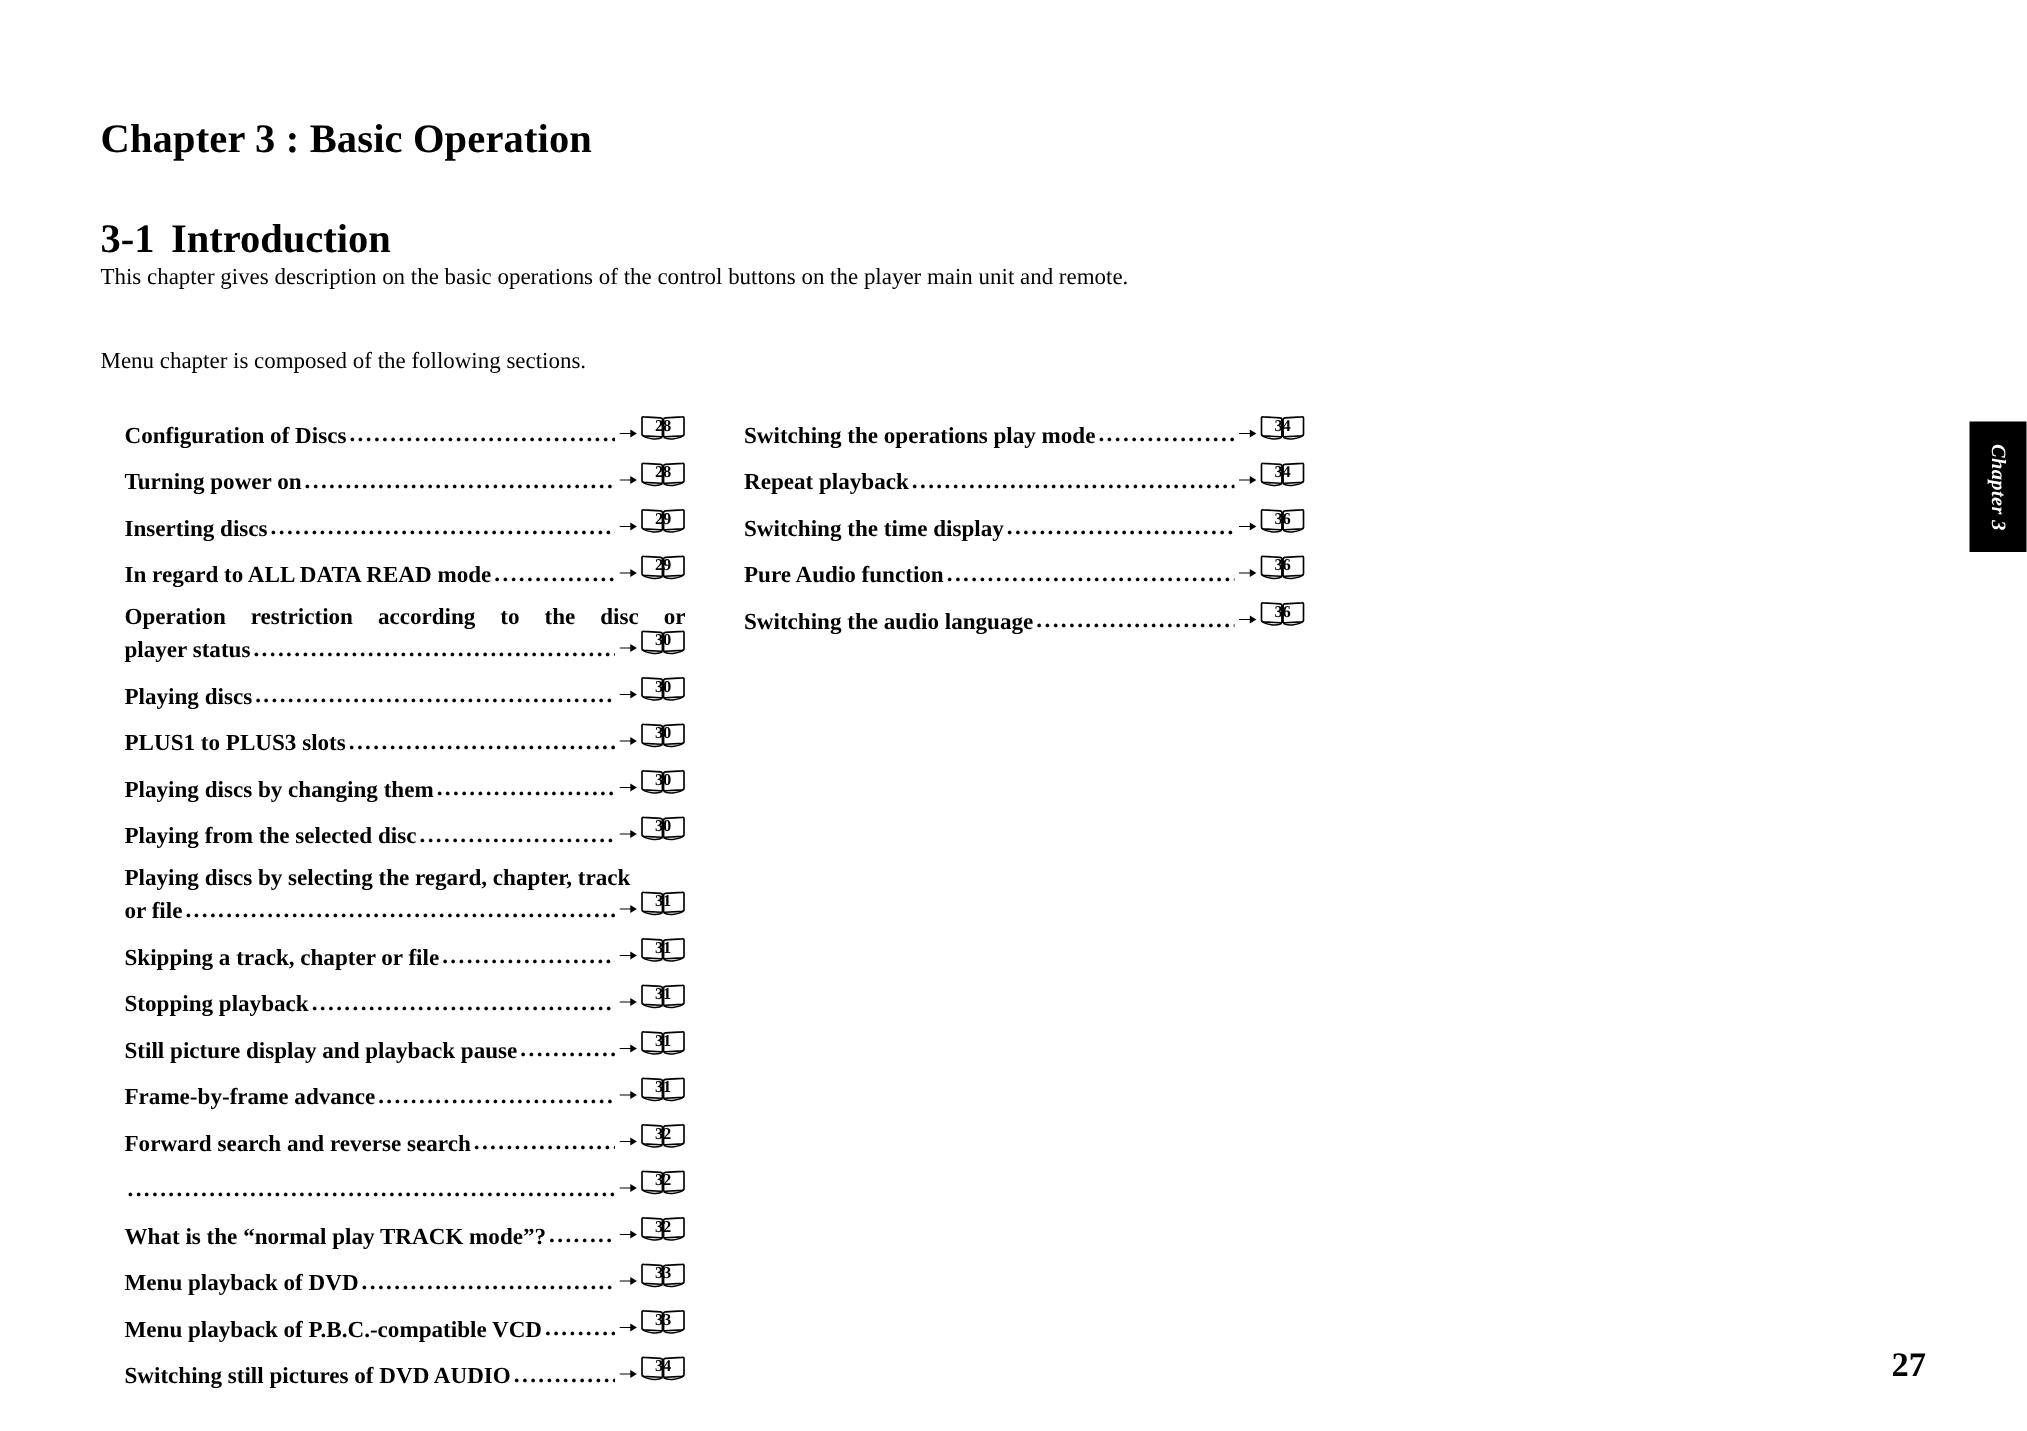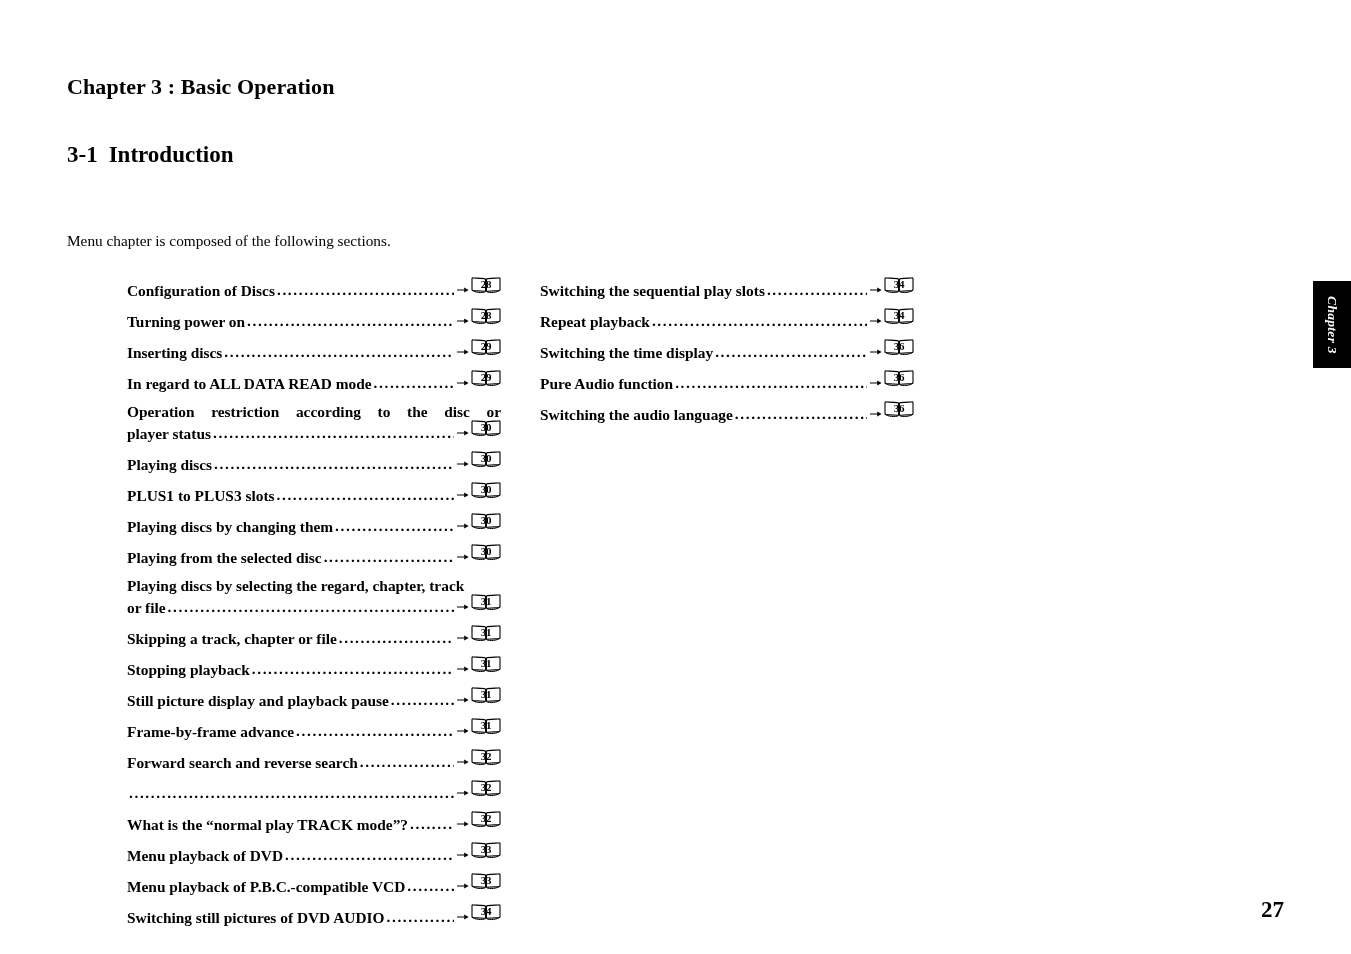--- a/index.html
+++ b/index.html
@@ -27,7 +27,7 @@
     position: absolute;
     left: 67px;
     top: 60px;
-    font-size: 22px;
+    font-size: 27px;
     font-weight: bold;
     letter-spacing: 0.1px;
     line-height: 1.1;

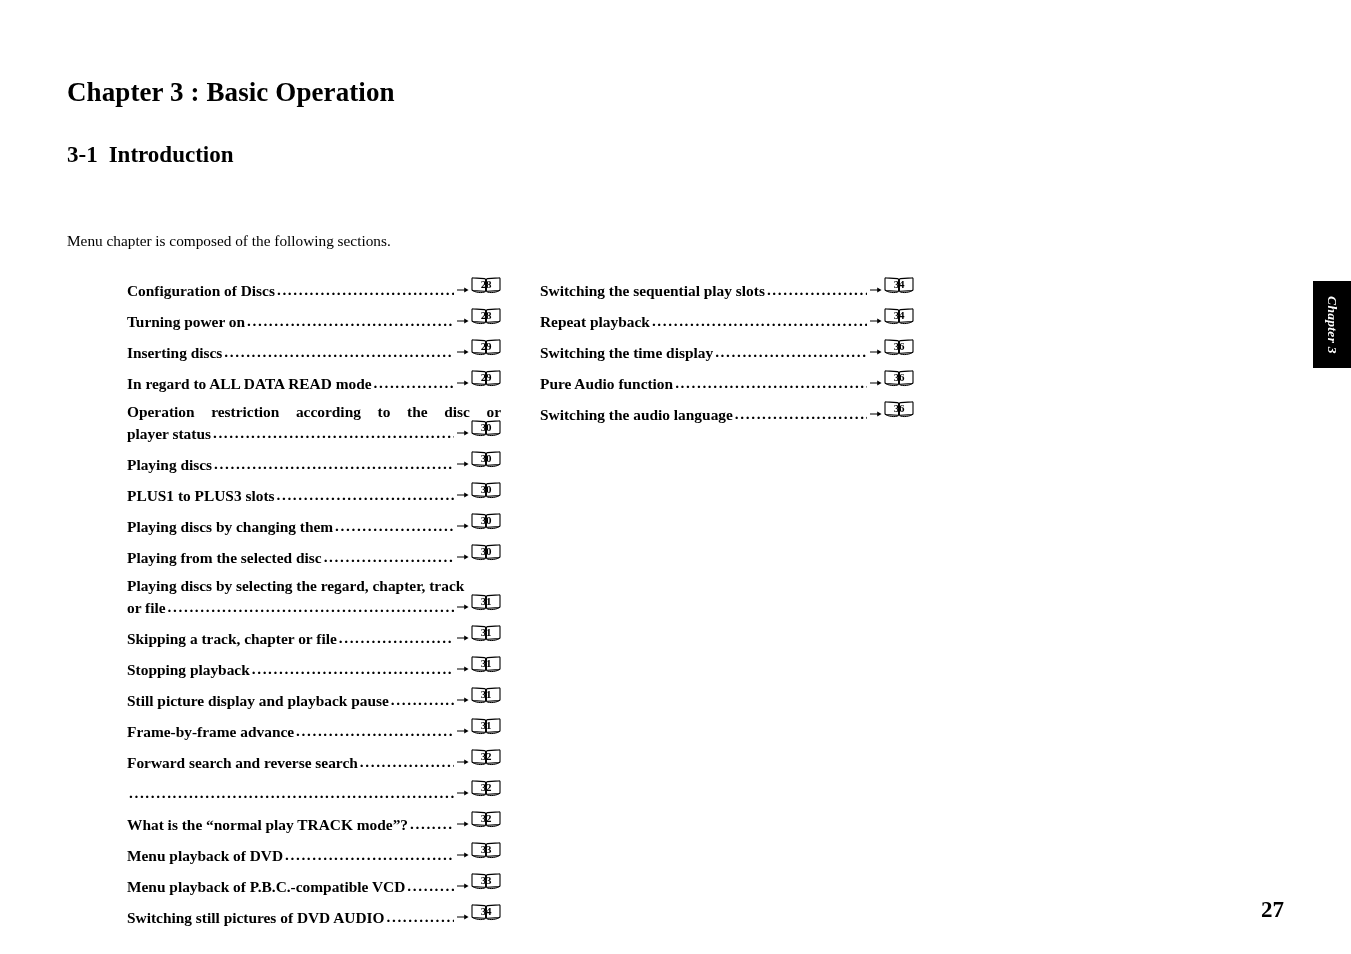--- a/index.html
+++ b/index.html
@@ -38,7 +38,7 @@
     position: absolute;
     left: 67px;
     top: 123px;
-    font-size: 23px;
+    font-size: 27px;
     font-weight: bold;
     line-height: 1.1;
     white-space: nowrap;

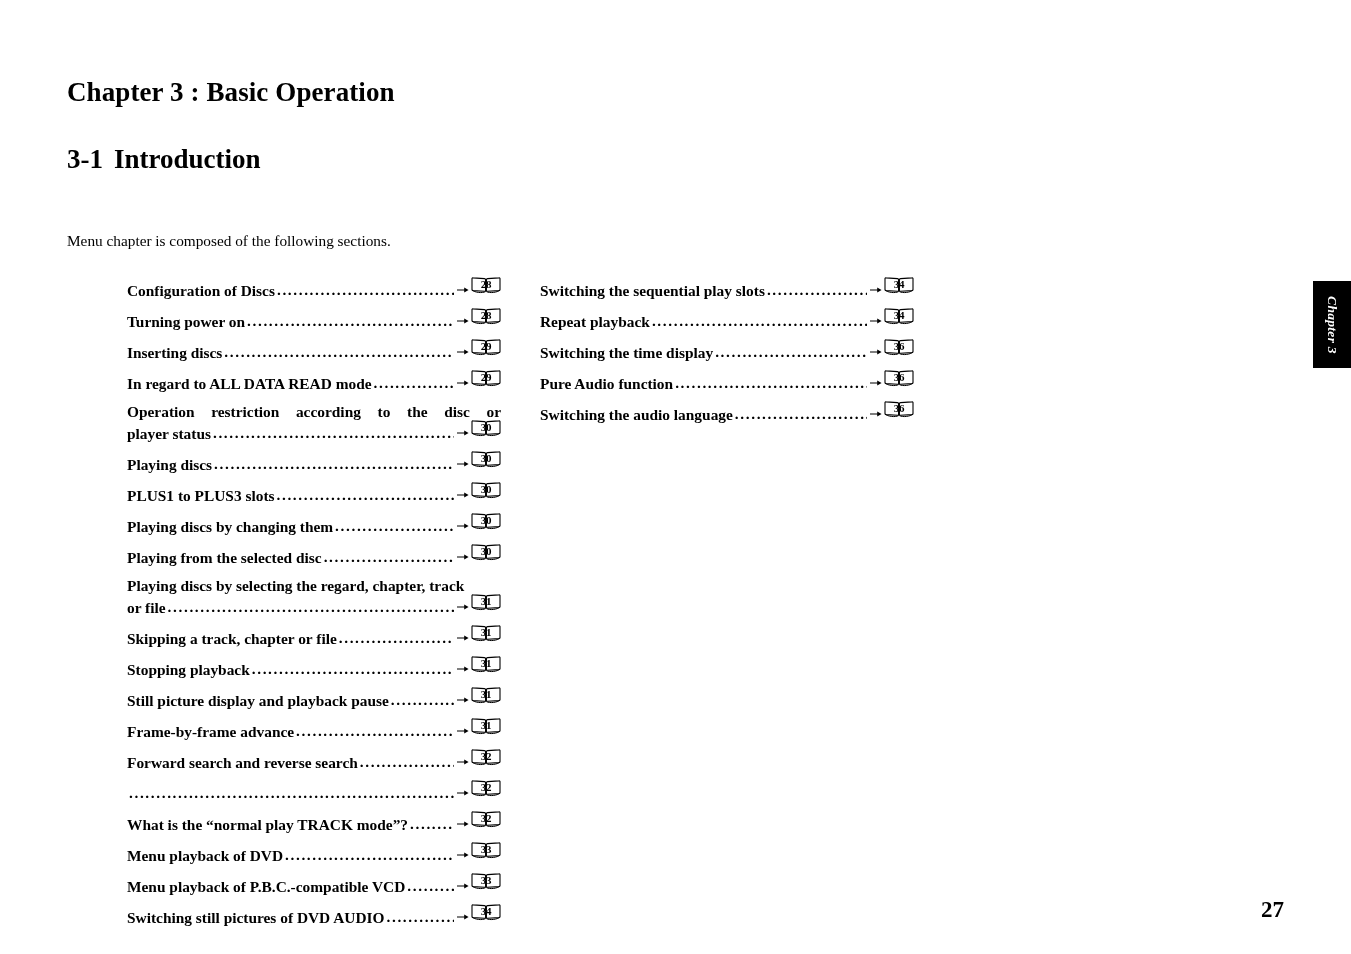--- a/index.html
+++ b/index.html
@@ -205,6 +205,7 @@
     <span class="sec-num">3-1</span><span>Introduction</span>
   </h2>
 
+  <p class="intro-para p1">This chapter gives description on the basic operations of the control buttons on the player main unit and remote.</p>
 
   <p class="intro-para p2">Menu chapter is composed of the following sections.</p>
 

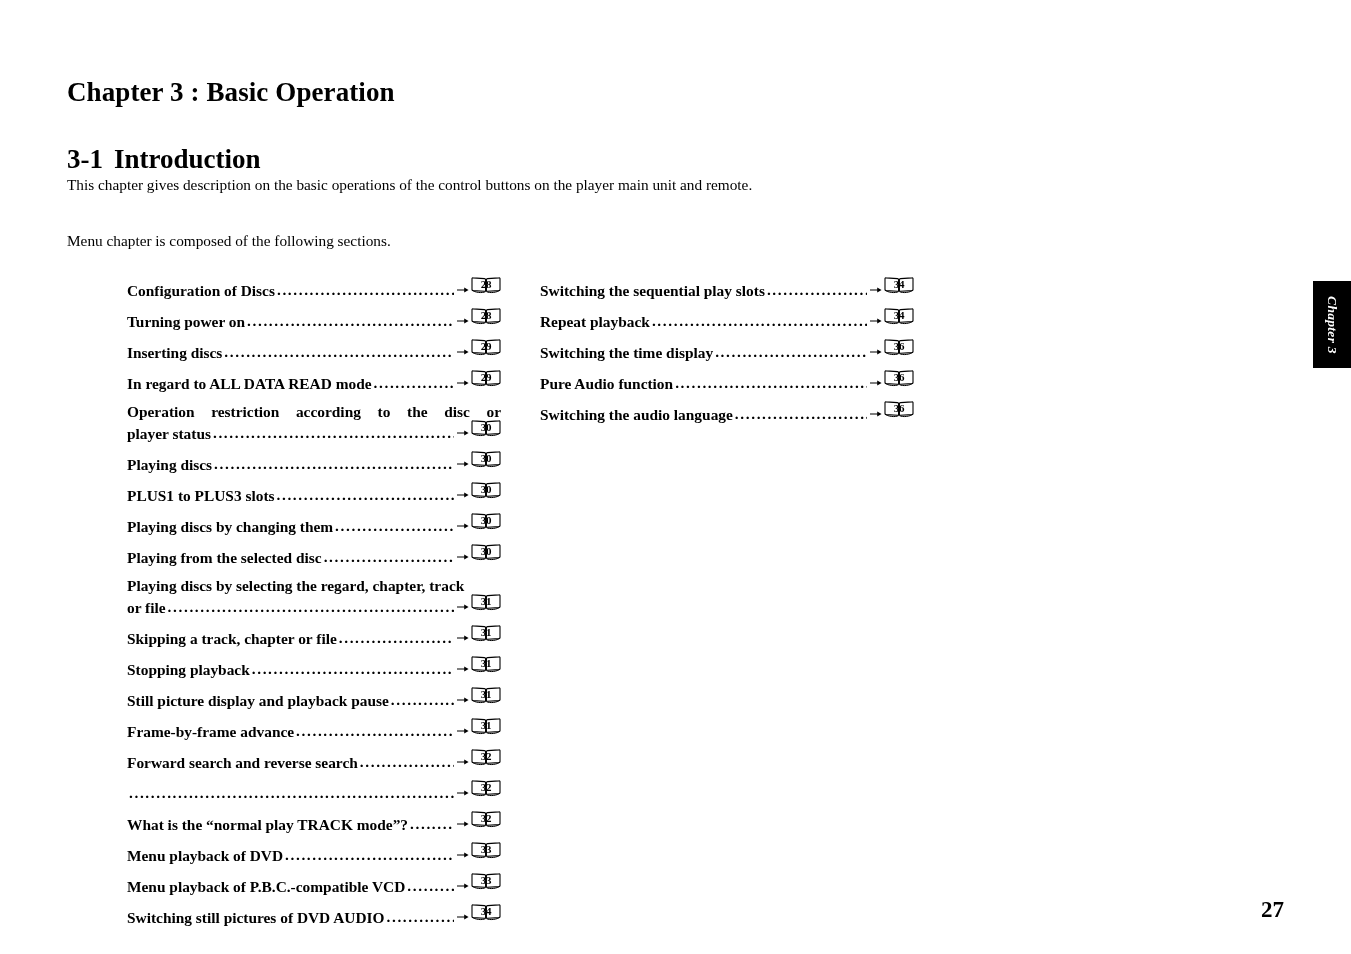--- a/index.html
+++ b/index.html
@@ -66,7 +66,6 @@
     position: absolute;
     top: 0;
     width: 374px;
-    margin-left: 44px;
   }
   .toc-col.left  { left: 83px; }
   .toc-col.right { left: 496px; }

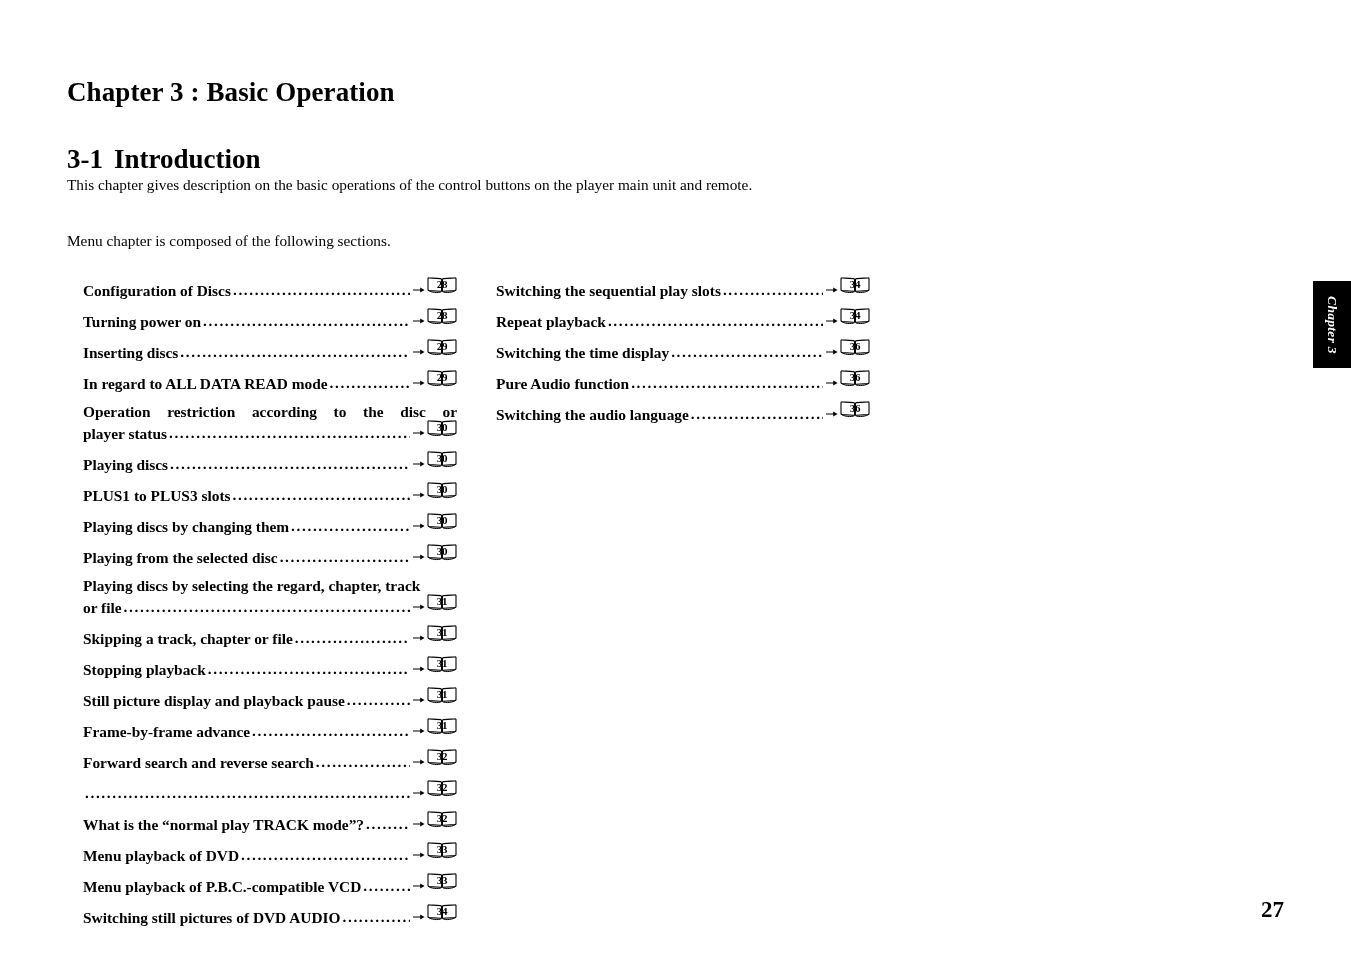--- a/index.html
+++ b/index.html
@@ -635,7 +635,7 @@
     <div class="toc-col right" id="toc-right">
         <div class="toc-entry">
           <div class="toc-line">
-            <span class="label">Switching the sequential play slots</span>
+            <span class="label">Switching the operations play mode</span>
             <span class="leader"></span>
             <span class="pageref">
               <span class="arrow"><svg width="12" height="12" viewBox="0 0 12 12">

